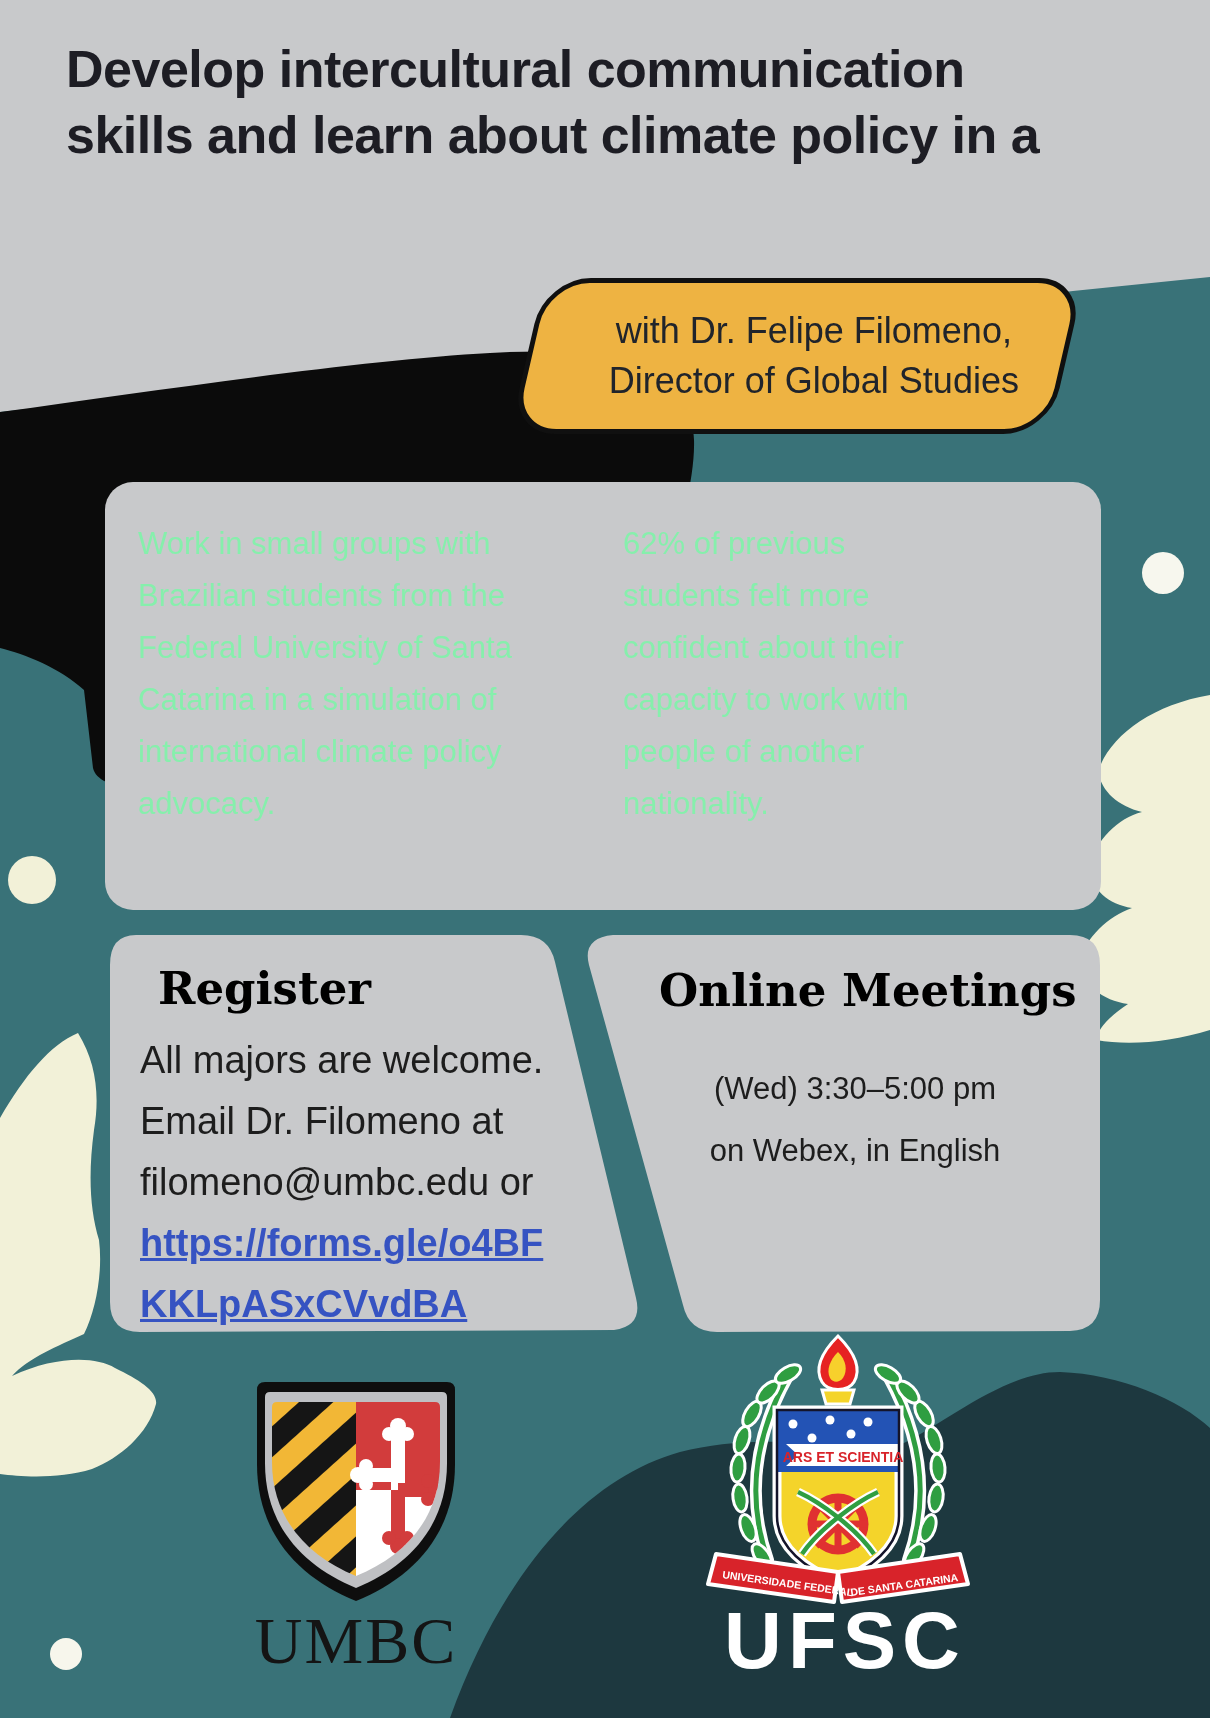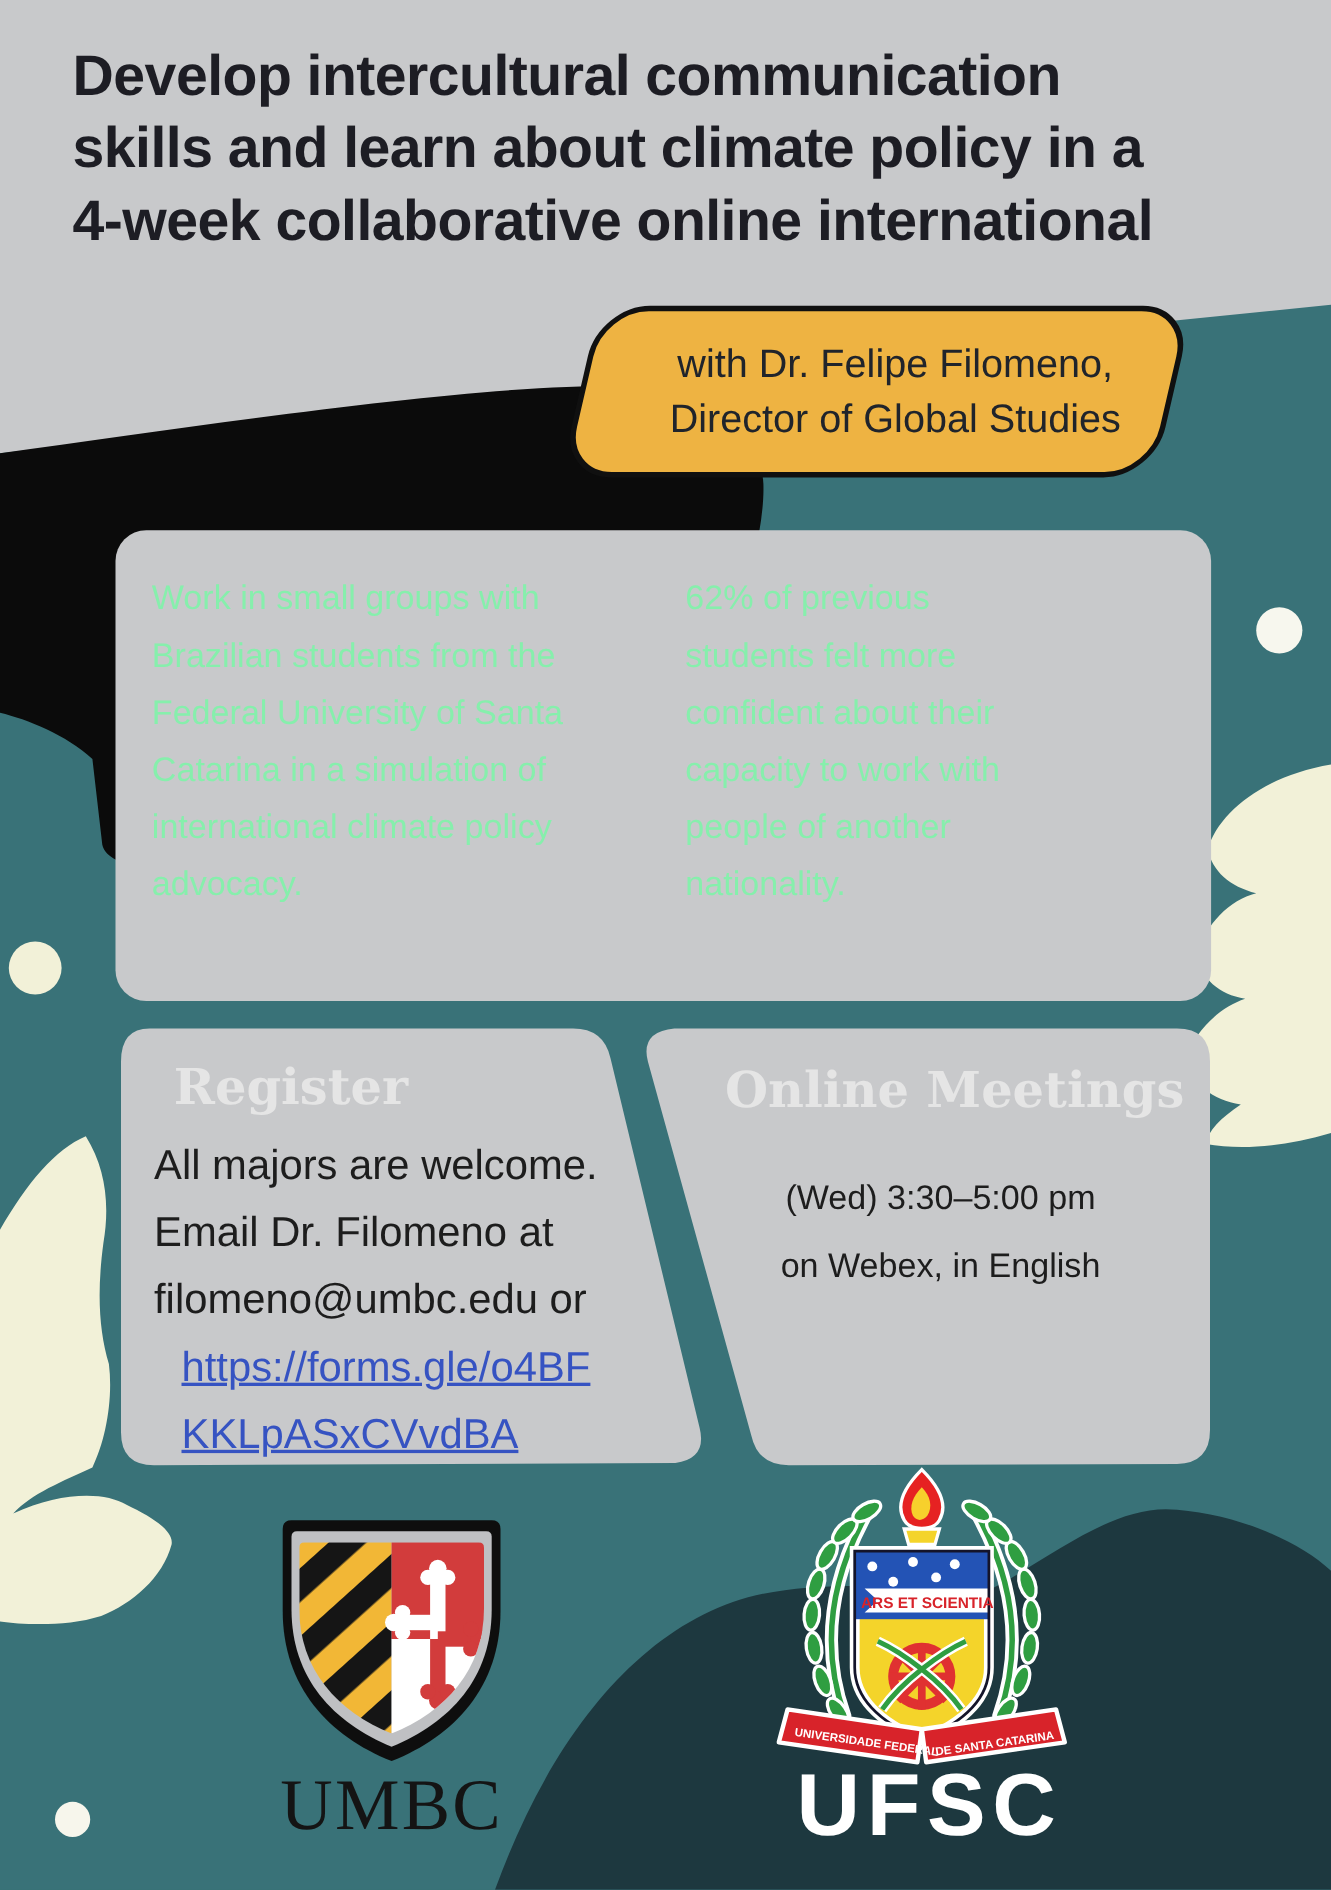--- a/index.html
+++ b/index.html
@@ -172,7 +172,6 @@
 <div id="headline" class="abs">
   <div>Develop intercultural communication</div>
   <div>skills and learn about climate policy in a</div>
-  <div>4-week collaborative online international</div>
 </div>
 
 <div id="badge" class="abs">

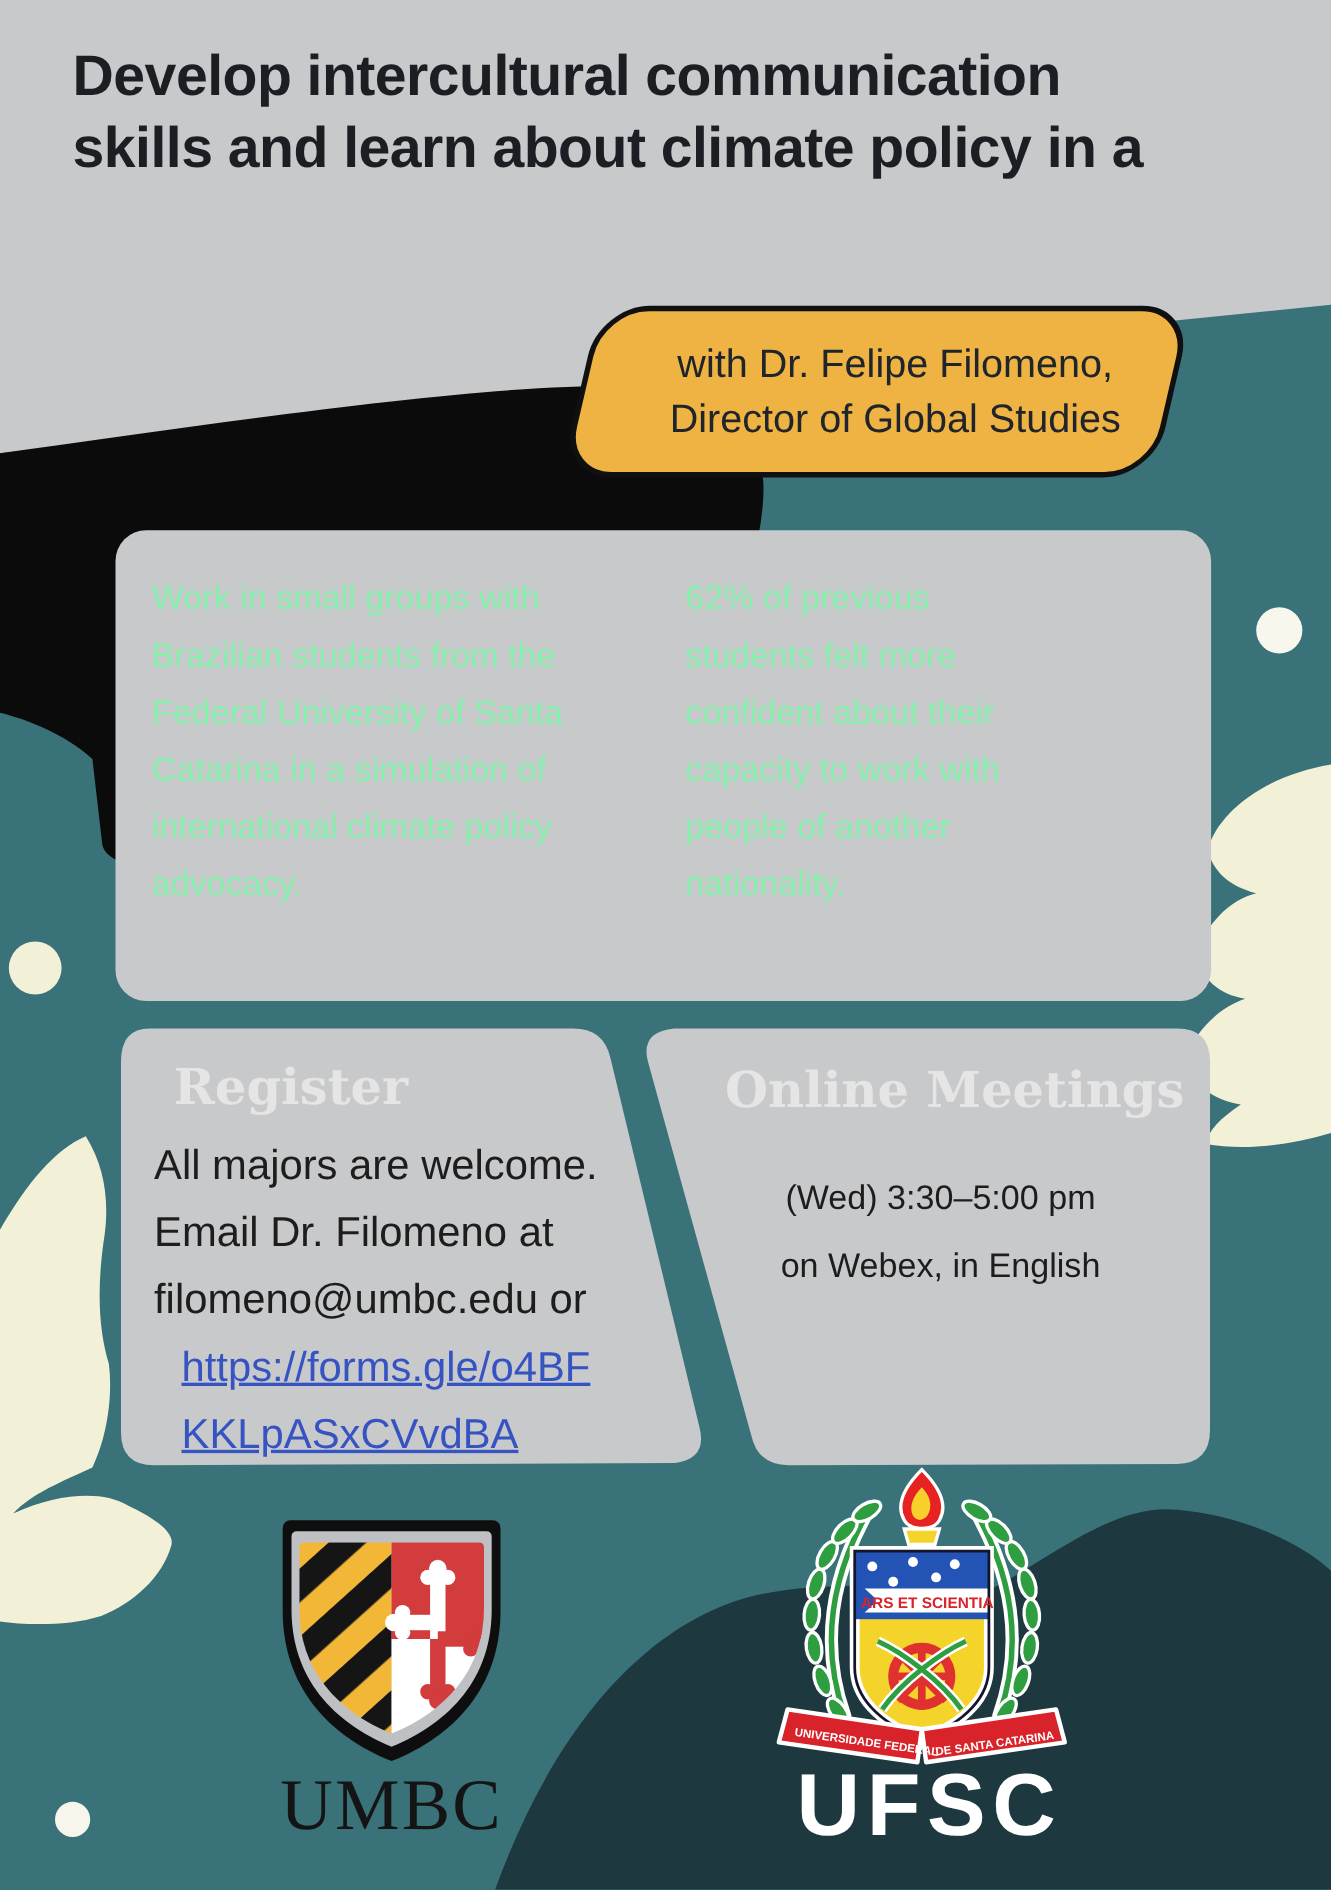--- a/index.html
+++ b/index.html
@@ -22,7 +22,7 @@
   #desc-left{left:138px;top:518px;width:424px;}
   #desc-right{left:623px;top:518px;width:340px;}
   
-  .slabtitle{font-family:"DejaVu Serif",serif;font-weight:700;color:#e5e5e5;font-size:45px;line-height:1;}
+  .slabtitle{font-family:"DejaVu Serif",serif;font-weight:700;color:#000000;font-size:45px;line-height:1;}
   #register-title{left:158px;top:966px;}
   #meetings-title{left:627px;top:968px;margin-left:32px;}
   #register-body{left:140px;top:1030px;width:420px;font-size:38px;line-height:61px;color:#1d1d1d;}

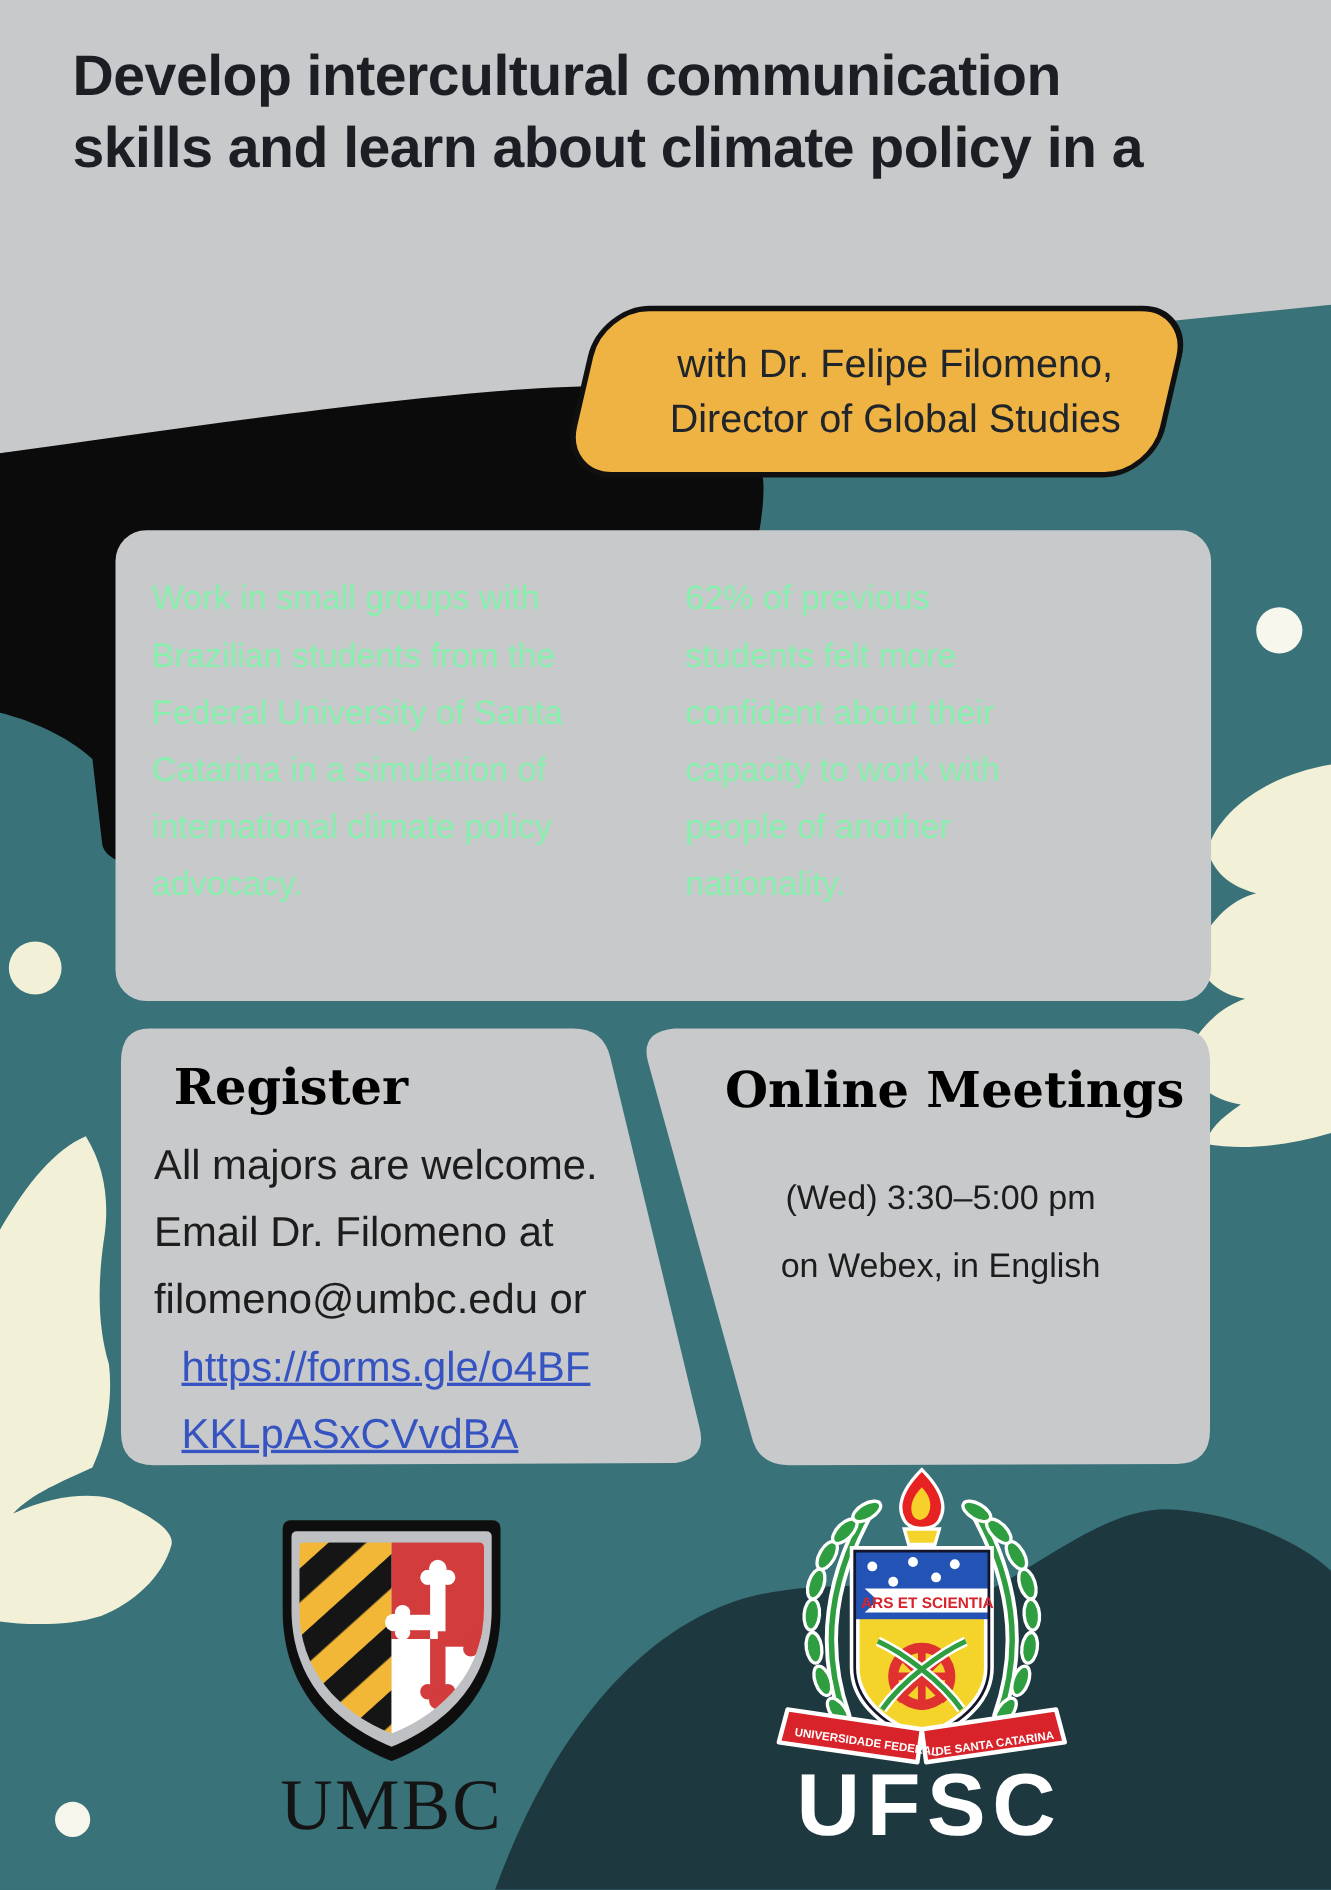--- a/index.html
+++ b/index.html
@@ -26,8 +26,8 @@
   #register-title{left:158px;top:966px;}
   #meetings-title{left:627px;top:968px;margin-left:32px;}
   #register-body{left:140px;top:1030px;width:420px;font-size:38px;line-height:61px;color:#1d1d1d;}
-  #register-link{display:block;color:#3653c2;font-weight:400;text-decoration:underline;
-     word-break:break-all;margin-left:25px;}
+  #register-link{display:block;color:#3653c2;font-weight:700;text-decoration:underline;
+     word-break:break-all;}
   #meetings-body{left:620px;top:1058px;width:470px;text-align:center;
      font-size:31px;line-height:62px;color:#1d1d1d;}
 </style>

